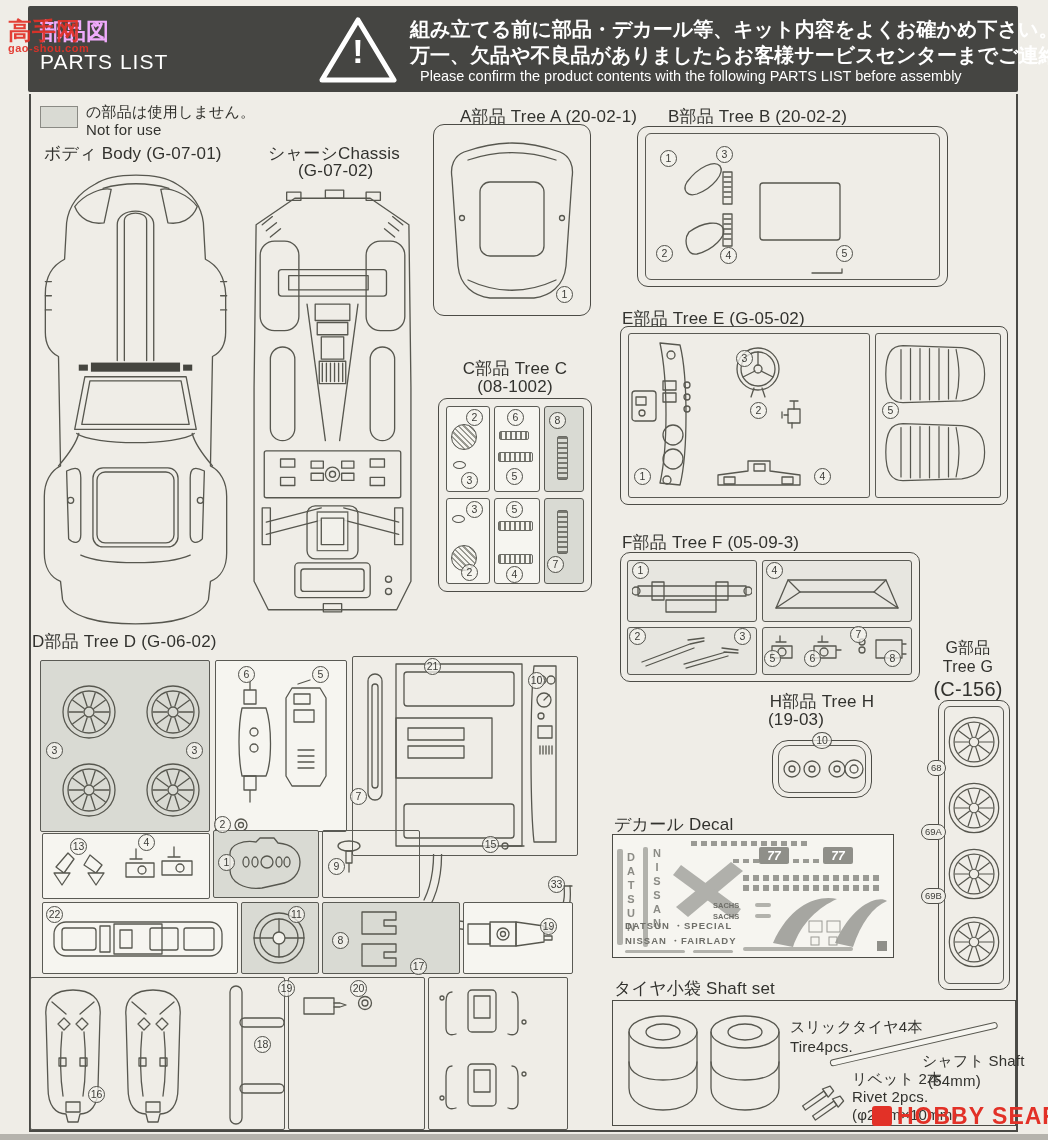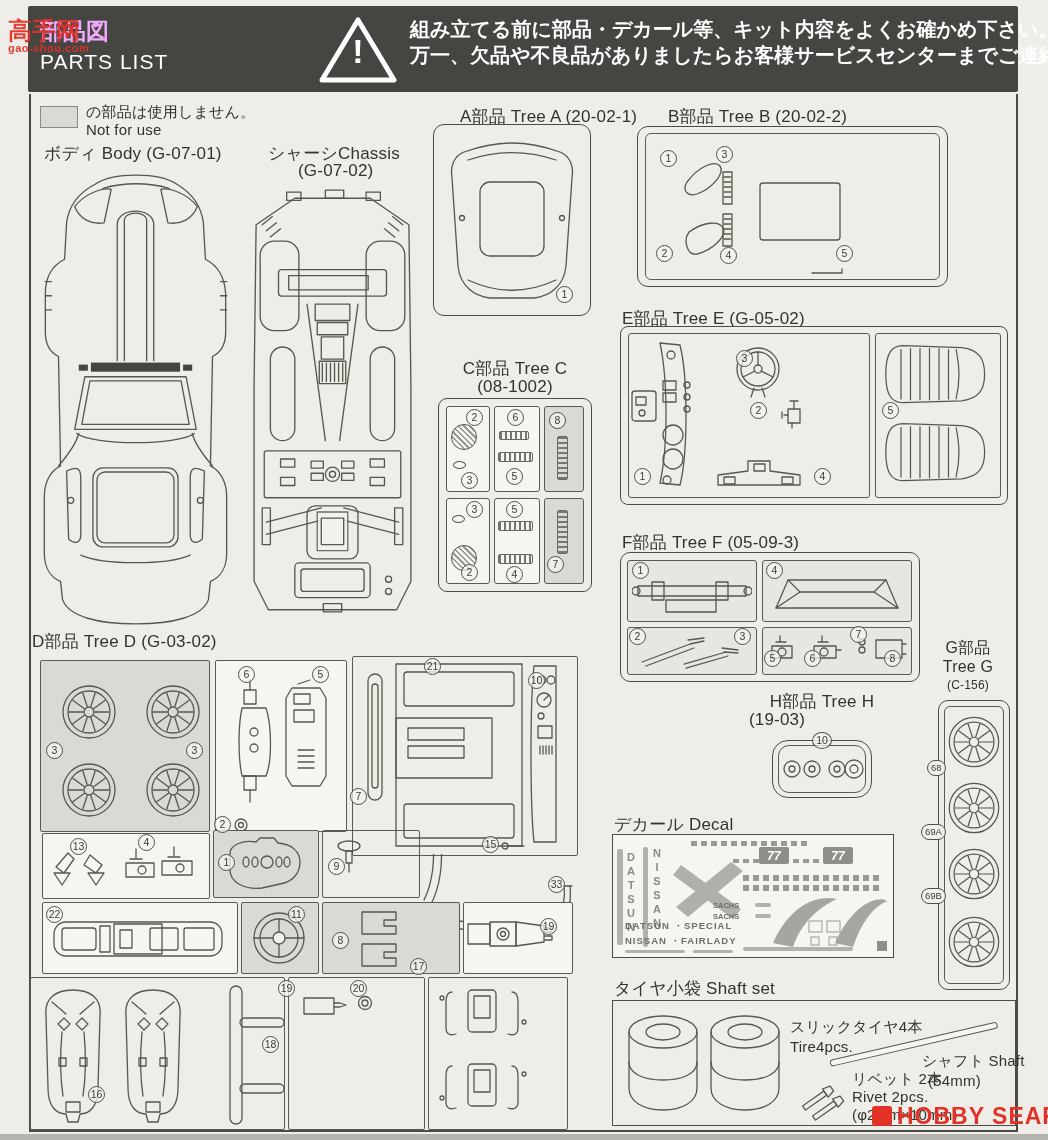--- a/index.html
+++ b/index.html
@@ -89,6 +89,7 @@
     <span class="tri-mark">!</span>
     <div class="j" style="top:10px">組み立てる前に部品・デカール等、キット内容をよくお確かめ下さい。</div>
     <div class="j" style="top:36px">万一、欠品や不良品がありましたらお客様サービスセンターまでご連絡下さい。</div>
+    <div class="e">Please confirm the product contents with the following PARTS LIST before assembly</div>
   </div>
 
   <div class="abs wm-red" style="left:8px;top:18px;font-size:24px;z-index:9;opacity:.92">

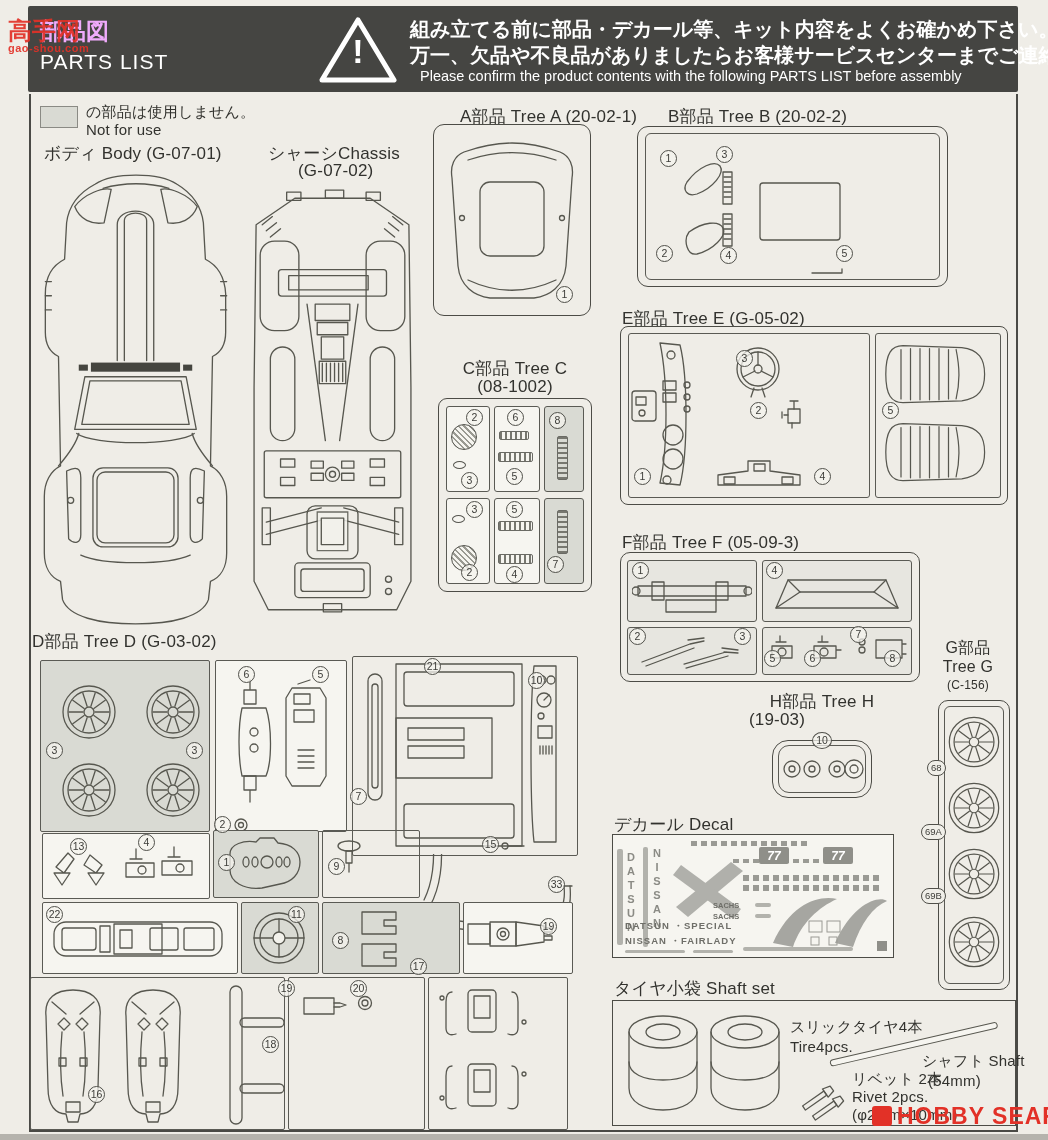--- a/index.html
+++ b/index.html
@@ -351,7 +351,7 @@
   </svg>
   <span class="cn" style="left:812px;top:732px;width:20px">10</span>
 
-  <div class="lbl" style="left:32px;top:630px">D部品 Tree D (G-03-02)</div>
+  <div class="lbl" style="left:32px;top:630px">D部品 Tree D (G-06-02)</div>
   <div class="cell shade" style="left:40px;top:660px;width:170px;height:172px;border-radius:2px"></div>
   <svg class="abs" style="left:40px;top:660px" width="170" height="172">
     <use href="#wheel" transform="translate(49,52)"></use>

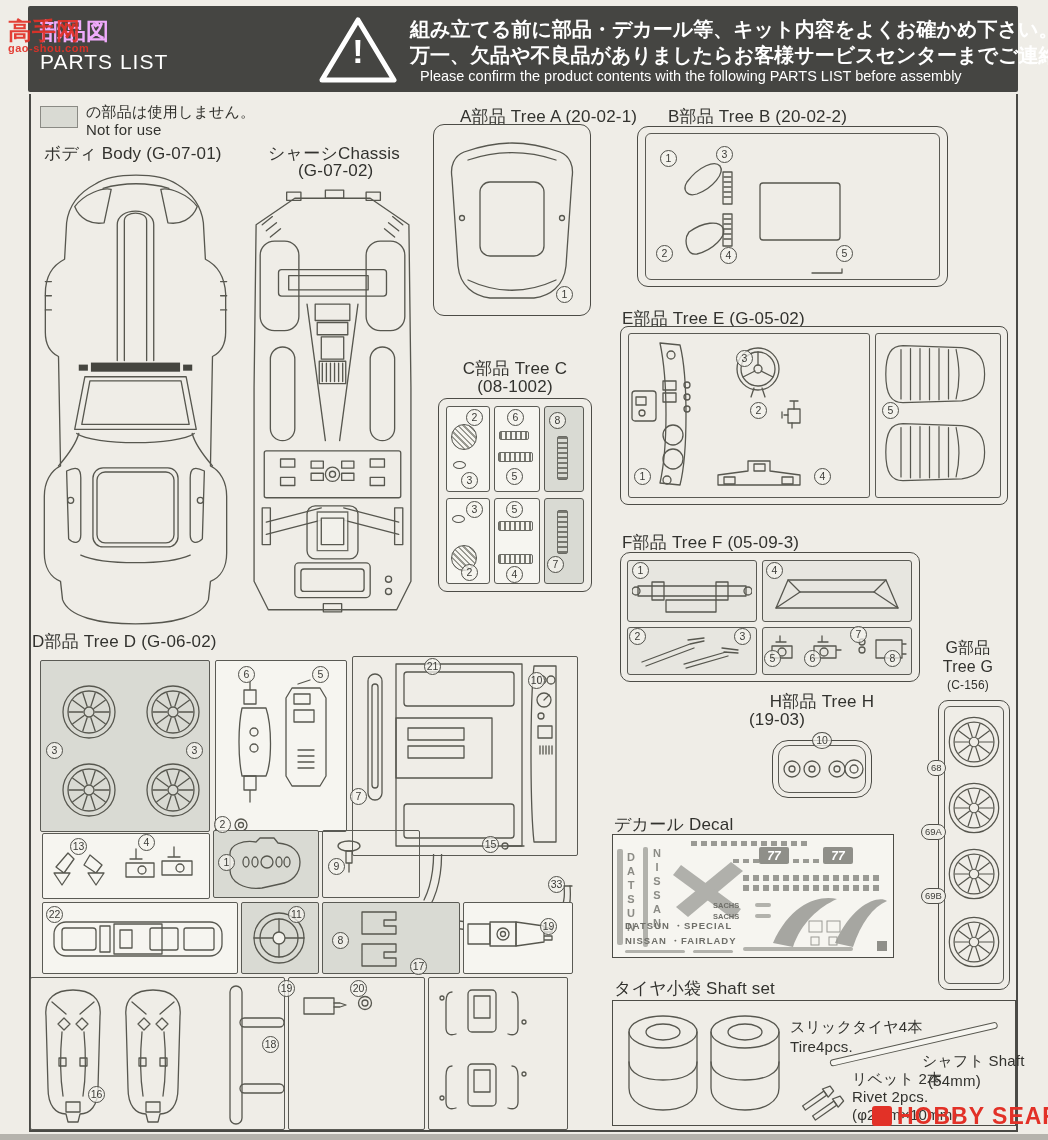--- a/index.html
+++ b/index.html
@@ -322,7 +322,7 @@
 
   <div class="lbl lblc" style="left:930px;top:638px;width:76px;font-size:16px">G部品</div>
   <div class="lbl lblc" style="left:930px;top:658px;width:76px;font-size:16px">Tree G</div>
-  <div class="lbl lblc" style="left:930px;top:678px;width:76px;font-size:12px">(C-156)</div>
+  <div class="lbl lblc" style="left:930px;top:678px;width:76px;font-size:20px">(C-156)</div>
   <div class="tbox" style="left:938px;top:700px;width:72px;height:290px;border-radius:10px"></div>
   <div class="ibox" style="left:944px;top:706px;width:60px;height:278px"></div>
   <svg class="abs" style="left:942px;top:708px" width="64" height="274">

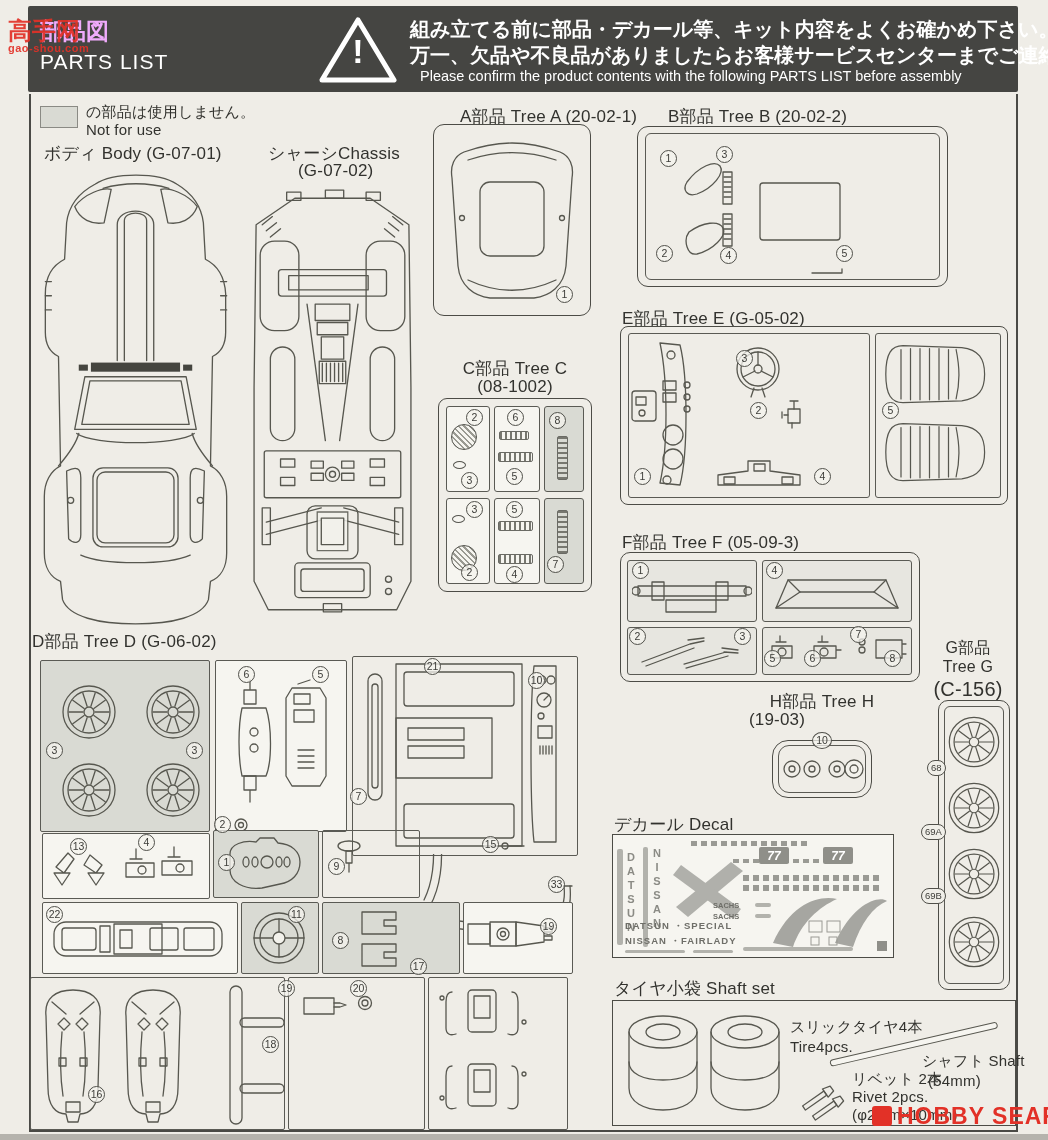--- a/index.html
+++ b/index.html
@@ -336,7 +336,7 @@
   <span class="tag" style="left:921px;top:888px">69B</span>
 
   <div class="lbl lblc" style="left:762px;top:690px;width:120px">H部品 Tree H</div>
-  <div class="lbl lblc" style="left:717px;top:710px;width:120px">(19-03)</div>
+  <div class="lbl lblc" style="left:736px;top:710px;width:120px">(19-03)</div>
   <div class="tbox" style="left:772px;top:740px;width:100px;height:58px;border-radius:16px"></div>
   <div class="ibox" style="left:778px;top:745px;width:88px;height:48px;border-radius:11px"></div>
   <svg class="abs" style="left:778px;top:745px" width="88" height="48">

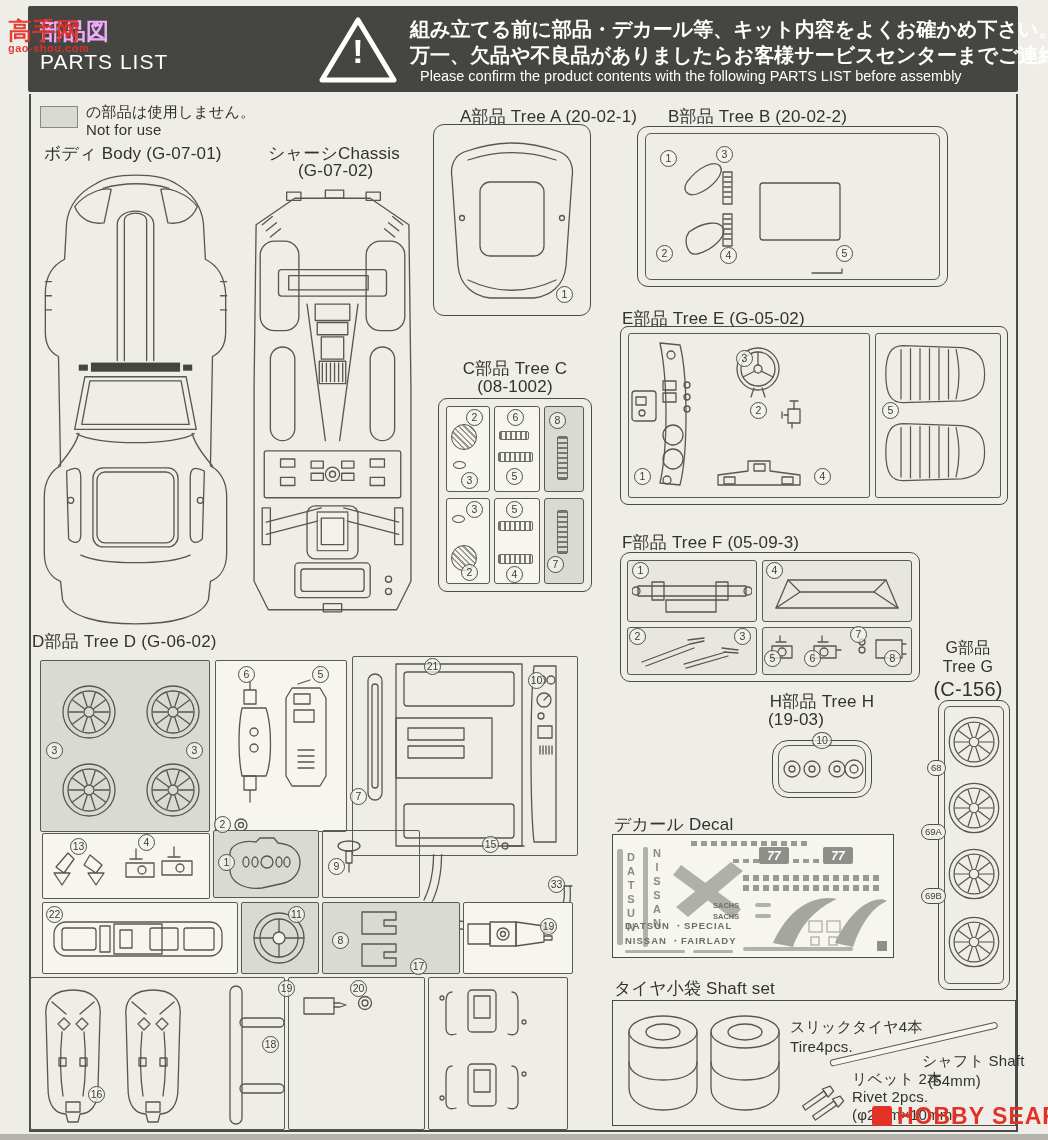--- a/index.html
+++ b/index.html
@@ -500,7 +500,7 @@
     <rect x="54" y="34" width="44" height="9" rx="4.5" class="ln"></rect>
     <rect x="54" y="100" width="44" height="9" rx="4.5" class="ln"></rect>
   </svg>
-  <span class="cn" style="left:262px;top:1036px">18</span>
+  <span class="cn" style="left:254px;top:1036px">18</span>
 
   <div class="cell" style="left:288px;top:977px;width:137px;height:153px;border-radius:2px;background:transparent"></div>
   <span class="cn" style="left:278px;top:980px">19</span>

